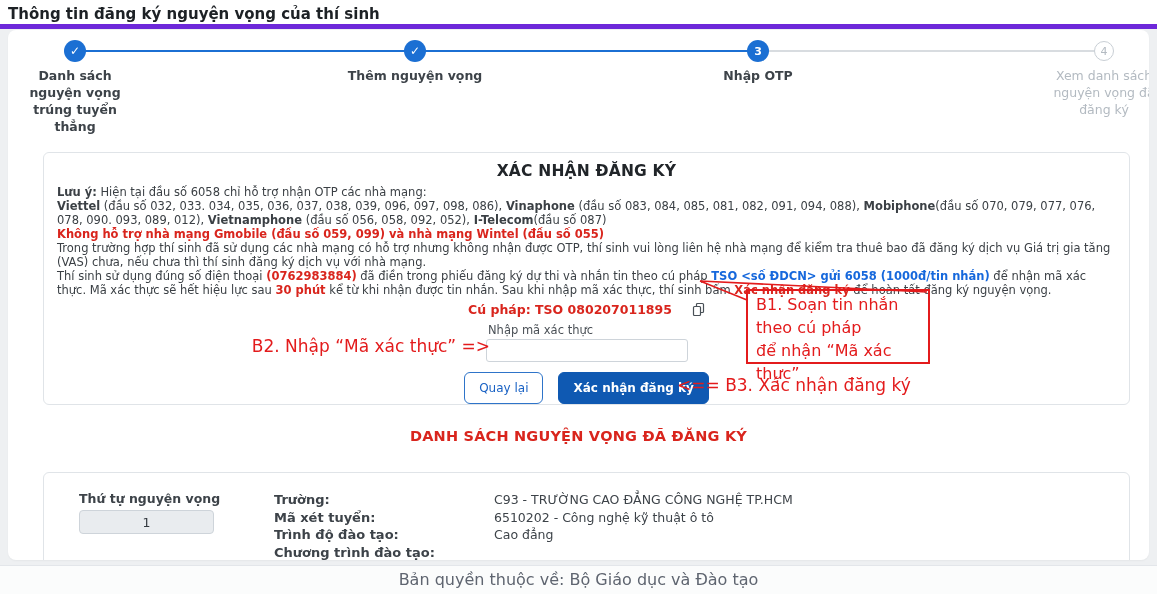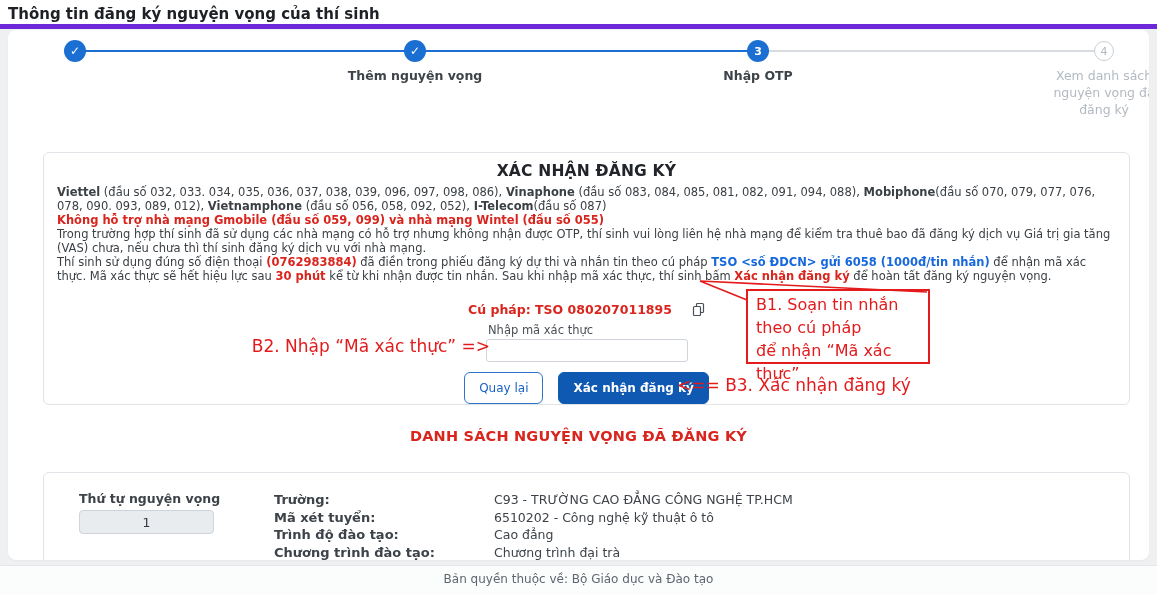--- a/index.html
+++ b/index.html
@@ -183,6 +183,7 @@
       <span>4</span>
     </div>
 
+    <div class="slabel narrow" style="left:8px;">Danh sách nguyện vọng trúng tuyển thẳng</div>
     <div class="slabel wide" style="left:322px;">Thêm nguyện vọng</div>
     <div class="slabel wide" style="left:665px;">Nhập OTP</div>
     <div class="slabel narrow pending" style="left:1037px;">Xem danh sách nguyện vọng đã đăng ký</div>

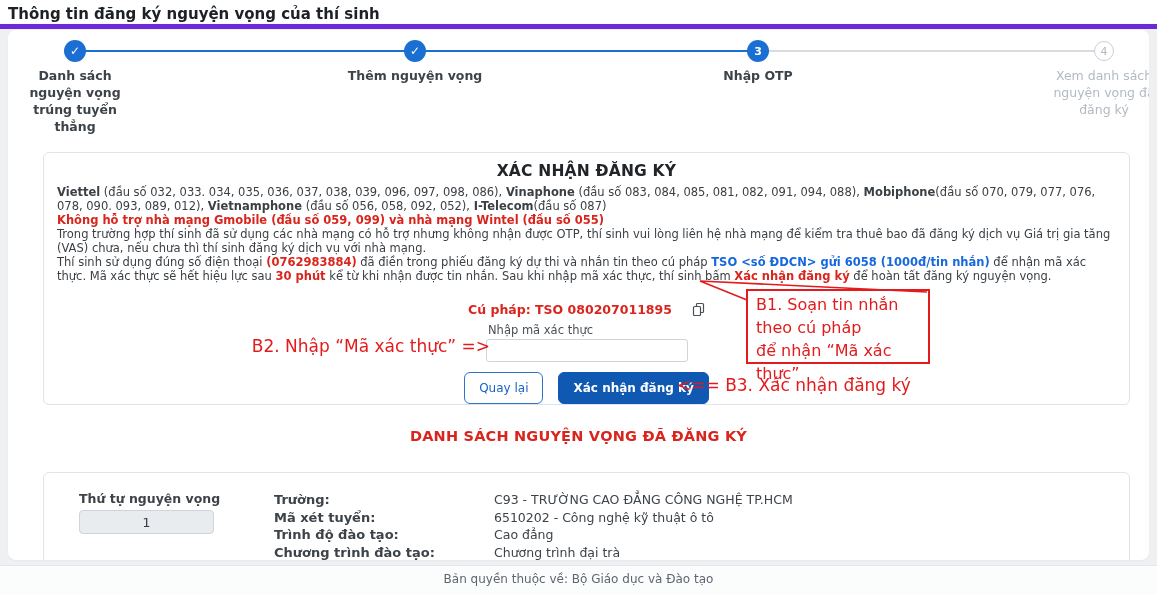--- a/index.html
+++ b/index.html
@@ -193,6 +193,7 @@
     <h2>XÁC NHẬN ĐĂNG KÝ</h2>
 
     <div class="card-text">
+      <p><span class="b">Lưu ý:</span><span class=""> Hiện tại đầu số 6058 chỉ hỗ trợ nhận OTP các nhà mạng:</span></p>
       <p><span class="b">Viettel</span><span class=""> (đầu số 032, 033. 034, 035, 036, 037, 038, 039, 096, 097, 098, 086), </span><span class="b">Vinaphone</span><span class=""> (đầu số 083, 084, 085, 081, 082, 091, 094, 088), </span><span class="b">Mobiphone</span><span class="">(đầu số 070, 079, 077, 076, 078, 090. 093, 089, 012), </span><span class="b">Vietnamphone</span><span class=""> (đầu số 056, 058, 092, 052), </span><span class="b">I-Telecom</span><span class="">(đầu số 087)</span></p>
       <p><span class="b r">Không hỗ trợ nhà mạng Gmobile (đầu số 059, 099) và nhà mạng Wintel (đầu số 055)</span></p>
       <p><span class="">Trong trường hợp thí sinh đã sử dụng các nhà mạng có hỗ trợ nhưng không nhận được OTP, thí sinh vui lòng liên hệ nhà mạng để kiểm tra thuê bao đã đăng ký dịch vụ Giá trị gia tăng (VAS) chưa, nếu chưa thì thí sinh đăng ký dịch vụ với nhà mạng.</span></p>

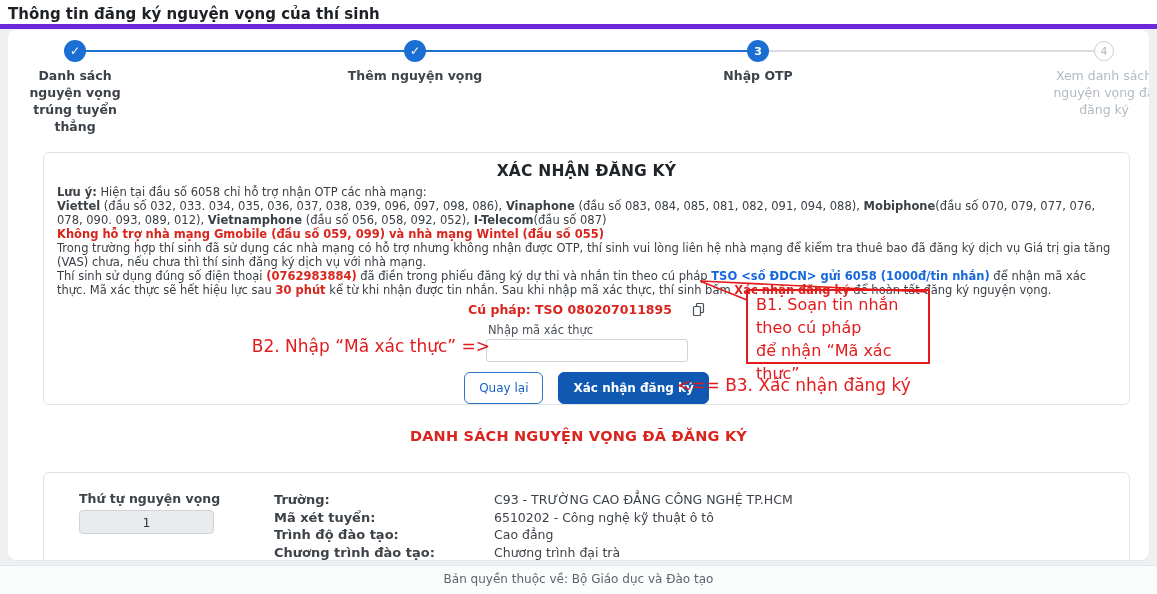--- a/index.html
+++ b/index.html
@@ -235,7 +235,6 @@
       <div>C93 - TRƯỜNG CAO ĐẲNG CÔNG NGHỆ TP.HCM</div>
       <div>6510202 - Công nghệ kỹ thuật ô tô</div>
       <div>Cao đẳng</div>
-      <div>Chương trình đại trà</div>
     </div>
   </div>
 

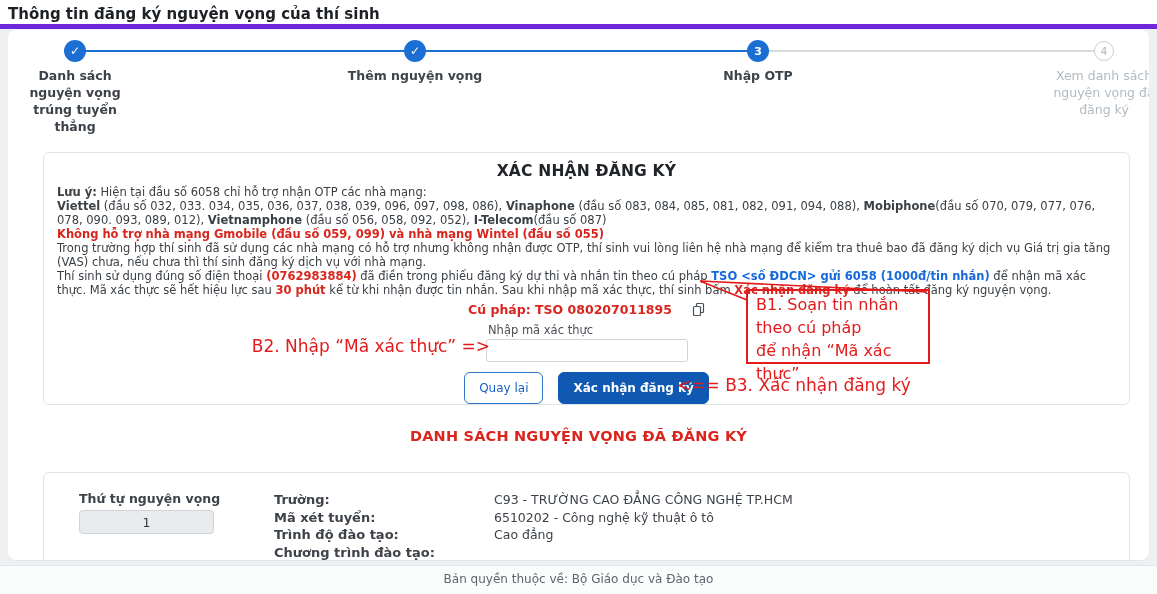--- a/index.html
+++ b/index.html
@@ -153,7 +153,7 @@
   .footer{
     position:absolute;left:0;top:565px;width:1157px;height:29px;
     background:#fbfcfc;border-top:1px solid #e3e6ea;
-    text-align:center;line-height:27px;font-size:12px;color:#5f6570;
+    text-align:center;line-height:27px;font-size:16px;color:#5f6570;
   }
 </style>
 </head>

